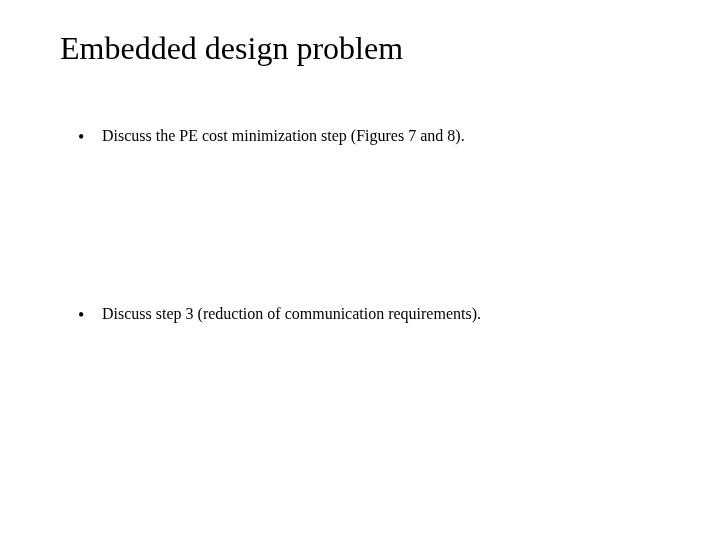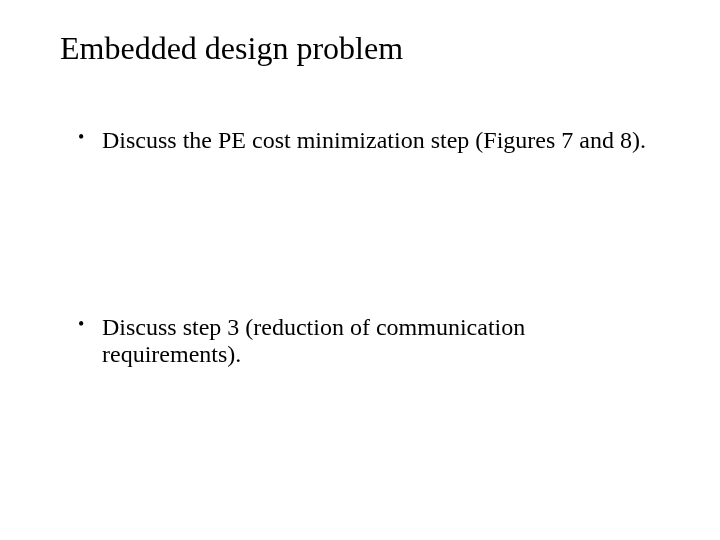--- a/index.html
+++ b/index.html
@@ -7,7 +7,7 @@
   .slide { width: 720px; height: 540px; position: relative; padding: 30px 60px 22px 60px; }
   .title { font-size: 32px; font-weight: 400; margin-bottom: 60px; margin-left: 0; }
   .bullets { list-style: none; margin-left: 18px; }
-  .bullets li { font-size: 24px; position: relative; padding-left: 24px; }
+  .bullets li { font-size: 16px; position: relative; padding-left: 24px; }
   .bullets li::before { content: "•"; position: absolute; left: 0; top: 0; font-size: 18px; }
   .b1 { margin-bottom: 160px; }
   .b2 { margin-bottom: 70px; }

